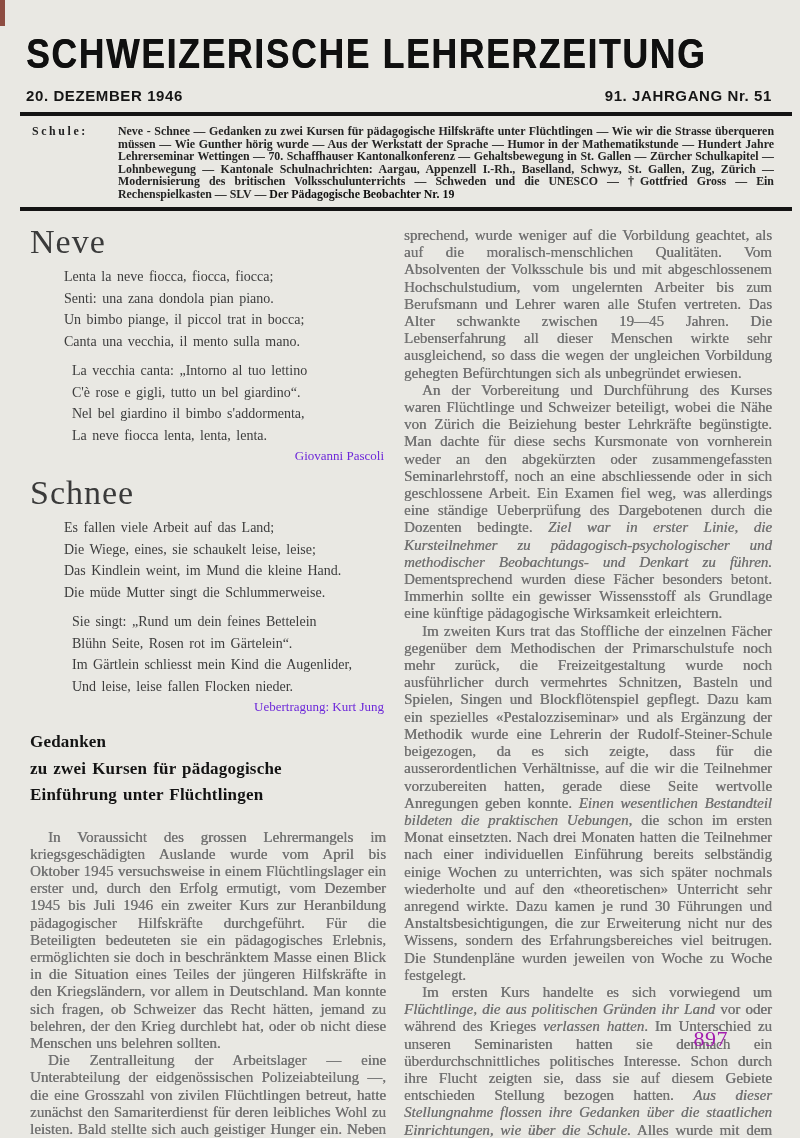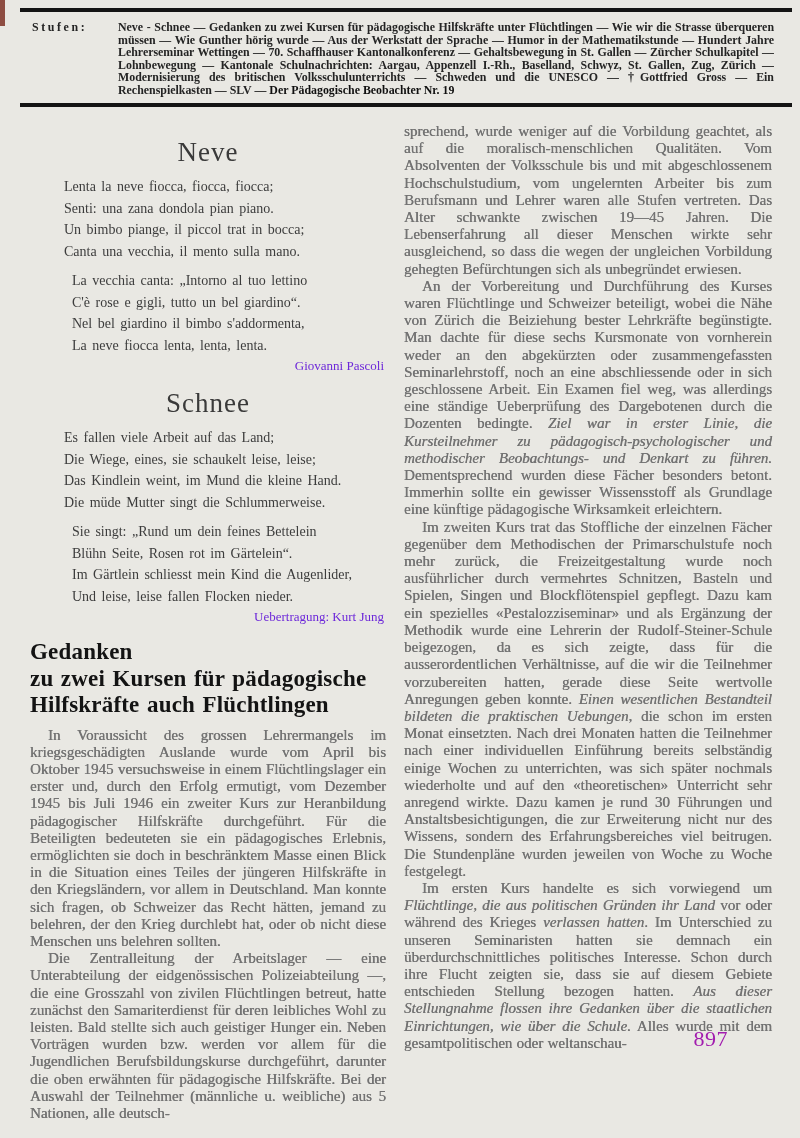--- a/index.html
+++ b/index.html
@@ -74,6 +74,13 @@
 <div class="page">
   <div class="corner-mark"></div>
 
+  <header>
+    <h1 class="masthead">SCHWEIZERISCHE LEHRERZEITUNG</h1>
+    <div class="subrow">
+      <span>20. DEZEMBER 1946</span>
+      <span>91. JAHRGANG Nr. 51</span>
+    </div>
+  </header>
 
   <div class="rule top"></div>
 

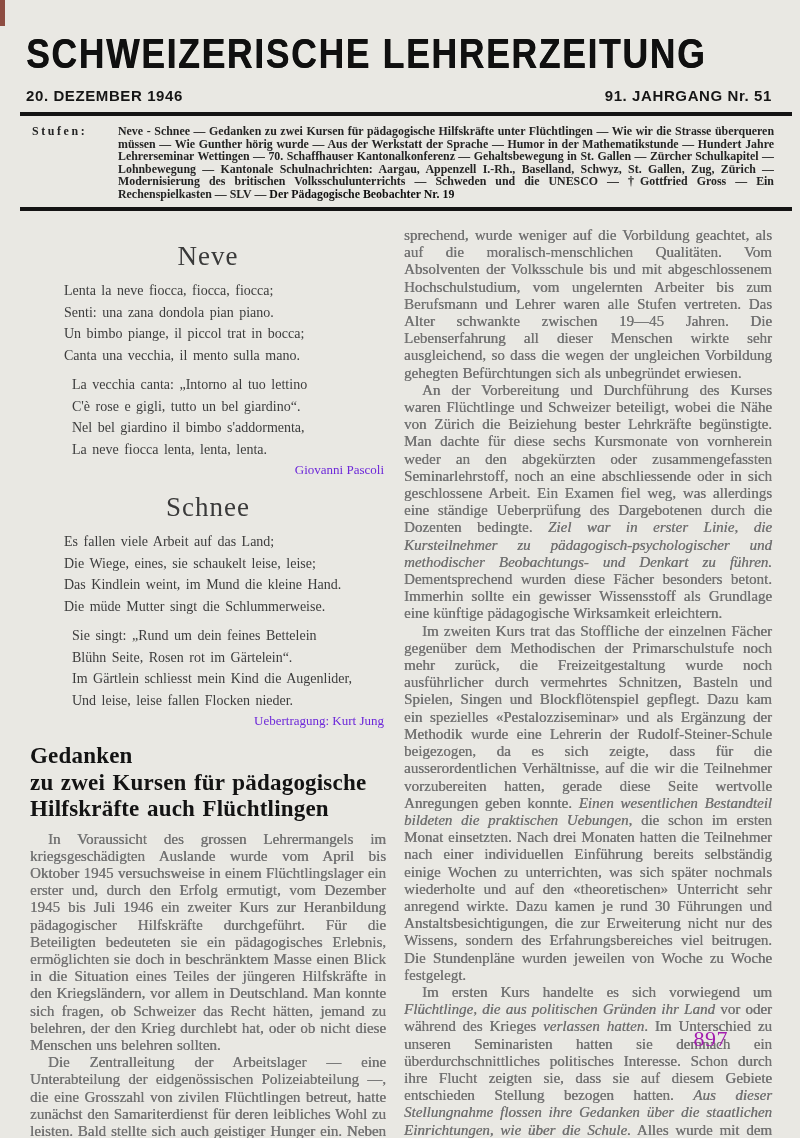--- a/index.html
+++ b/index.html
@@ -85,7 +85,7 @@
   <div class="rule top"></div>
 
   <section class="inhalt">
-    <span class="inhalt-label">Stufen:</span>
+    <span class="inhalt-label">Schule:</span>
     <p class="inhalt-text"><span>Neve - Schnee — Gedanken zu zwei Kursen für pädagogische Hilfskräfte unter Flüchtlingen — Wie wir die Strasse überqueren müssen — Wie Gunther hörig wurde — Aus der Werkstatt der Sprache — Humor in der Mathematikstunde — Hundert Jahre Lehrerseminar Wettingen — 70. Schaffhauser Kantonalkonferenz — Gehaltsbewegung in St. Gallen — Zürcher Schulkapitel — Lohnbewegung — Kantonale Schulnachrichten: Aargau, Appenzell I.-Rh., Baselland, Schwyz, St. Gallen, Zug, Zürich — Modernisierung des britischen Volksschulunterrichts — Schweden und die UNESCO — †Gottfried Gross — Ein Rechenspielkasten — SLV — </span><span class="b">Der Pädagogische Beobachter Nr. 19</span></p>
   </section>
 

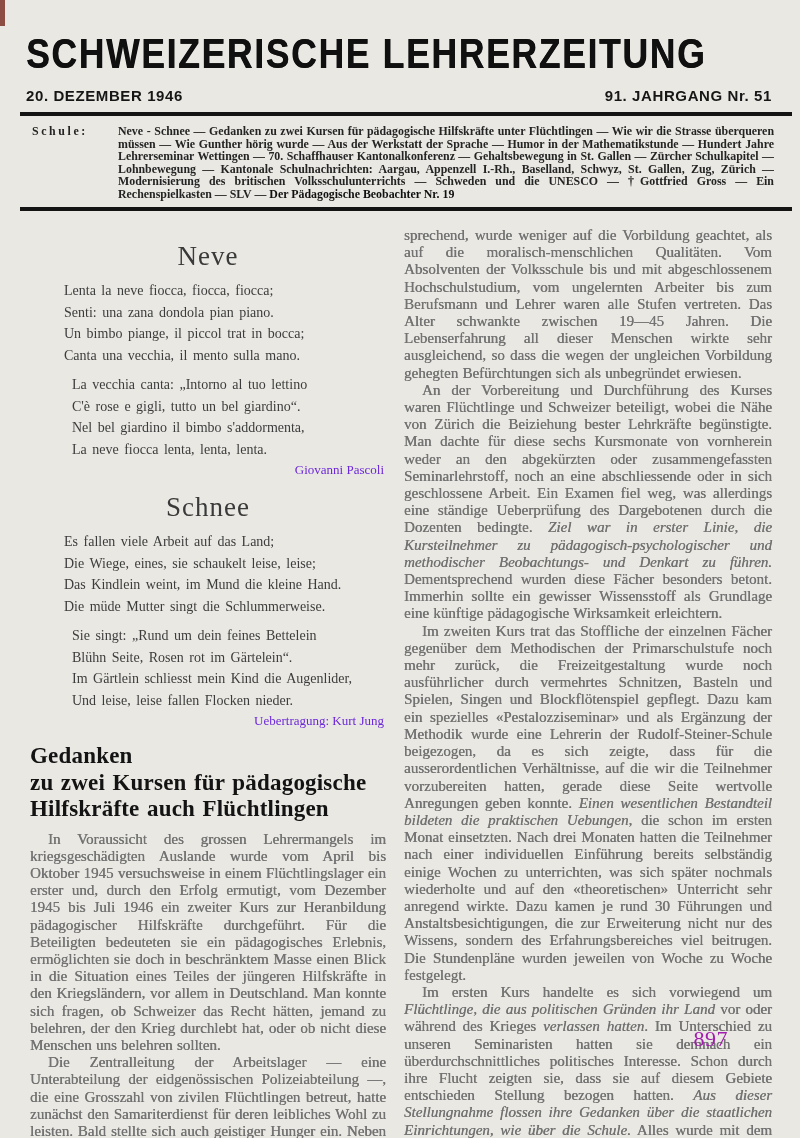--- a/index.html
+++ b/index.html
@@ -43,8 +43,8 @@
   
   .poem { margin:0 0 14px; }
   .poem-title {
-    margin:14px 0 9px; font-weight:normal; font-size:27px; line-height:30px;
-    color:#3a3a3a; letter-spacing:1px;text-align:center;
+    margin:0 0 9px; font-weight:normal; font-size:34px; line-height:30px;
+    color:#3a3a3a; letter-spacing:1px;
   }
   .poem-body { padding-left:34px; color:#3c3c3c; }
   .pline { font-size:14px; line-height:21.5px; word-spacing:2px; white-space:nowrap; }

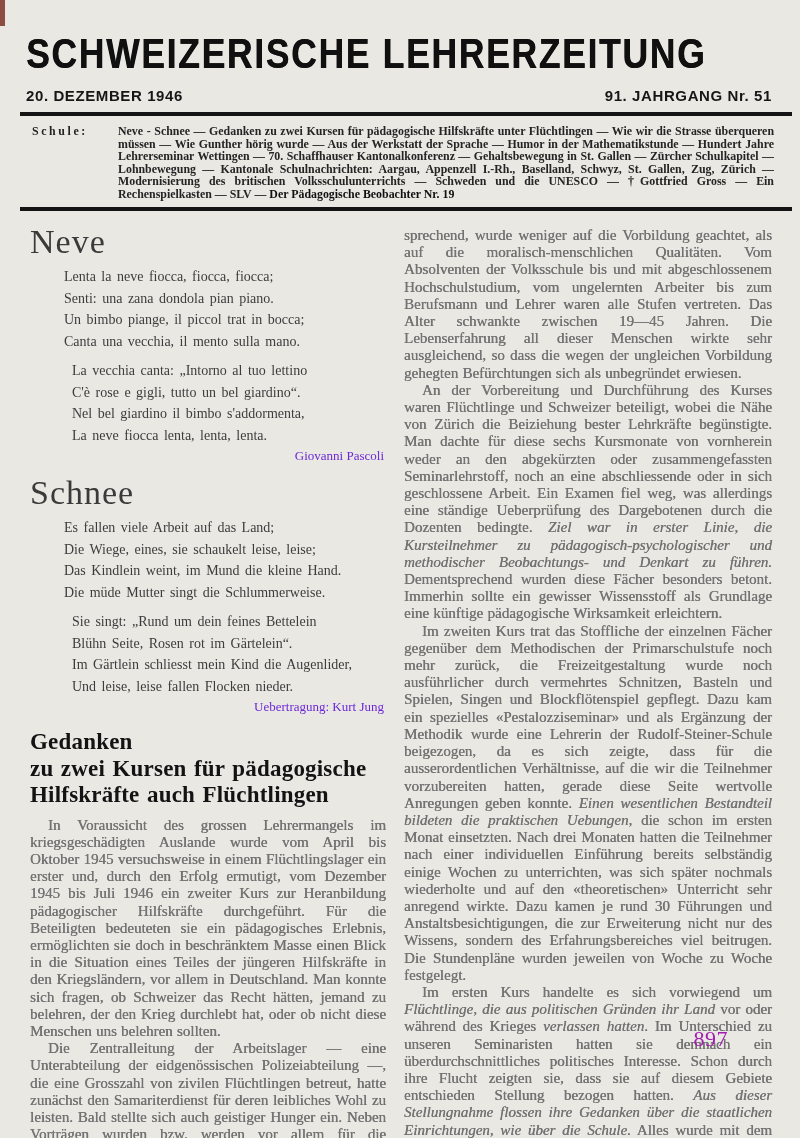--- a/index.html
+++ b/index.html
@@ -53,7 +53,7 @@
 
   
   .art-heading {
-    margin:12px 0 8px; font-weight:bold; font-size:23px; line-height:26.5px;
+    margin:12px 0 20px; font-weight:bold; font-size:17px; line-height:26.5px;
     color:#131313; letter-spacing:.2px; word-spacing:1.5px;
   }
   .para {

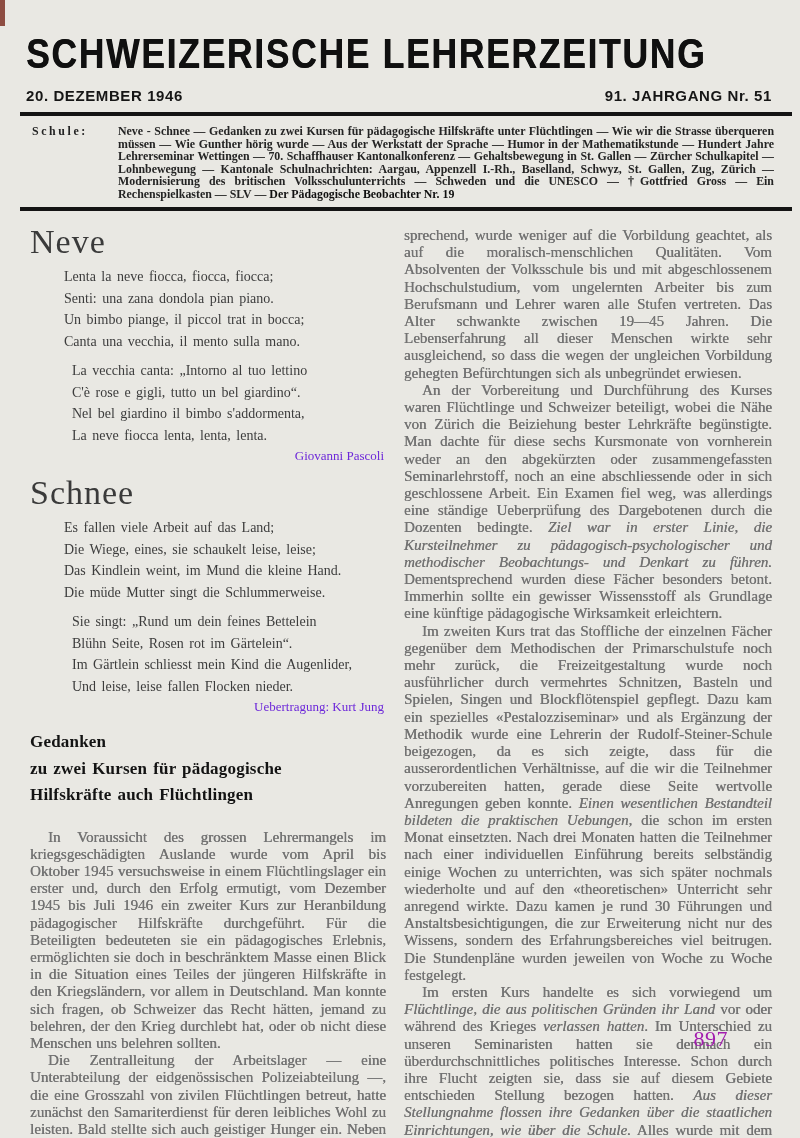--- a/index.html
+++ b/index.html
@@ -136,7 +136,7 @@
       <h3 class="art-heading">
         <div>Gedanken</div>
         <div>zu zwei Kursen für pädagogische</div>
-        <div>Hilfskräfte auch Flüchtlingen</div>
+        <div>Einführung unter Flüchtlingen</div>
       </h3>
 
       <p class="para indent">In Voraussicht des grossen Lehrermangels im kriegsgeschädigten Auslande wurde vom April bis Oktober 1945 versuchsweise in einem Flüchtlingslager ein erster und, durch den Erfolg ermutigt, vom Dezember 1945 bis Juli 1946 ein zweiter Kurs zur Heranbildung pädagogischer Hilfskräfte durchgeführt. Für die Beteiligten bedeuteten sie ein pädagogisches Erlebnis, ermöglichten sie doch in beschränktem Masse einen Blick in die Situation eines Teiles der jüngeren Hilfskräfte in den Kriegsländern, vor allem in Deutschland. Man konnte sich fragen, ob Schweizer das Recht hätten, jemand zu belehren, der den Krieg durchlebt hat, oder ob nicht diese Menschen uns belehren sollten.</p>

